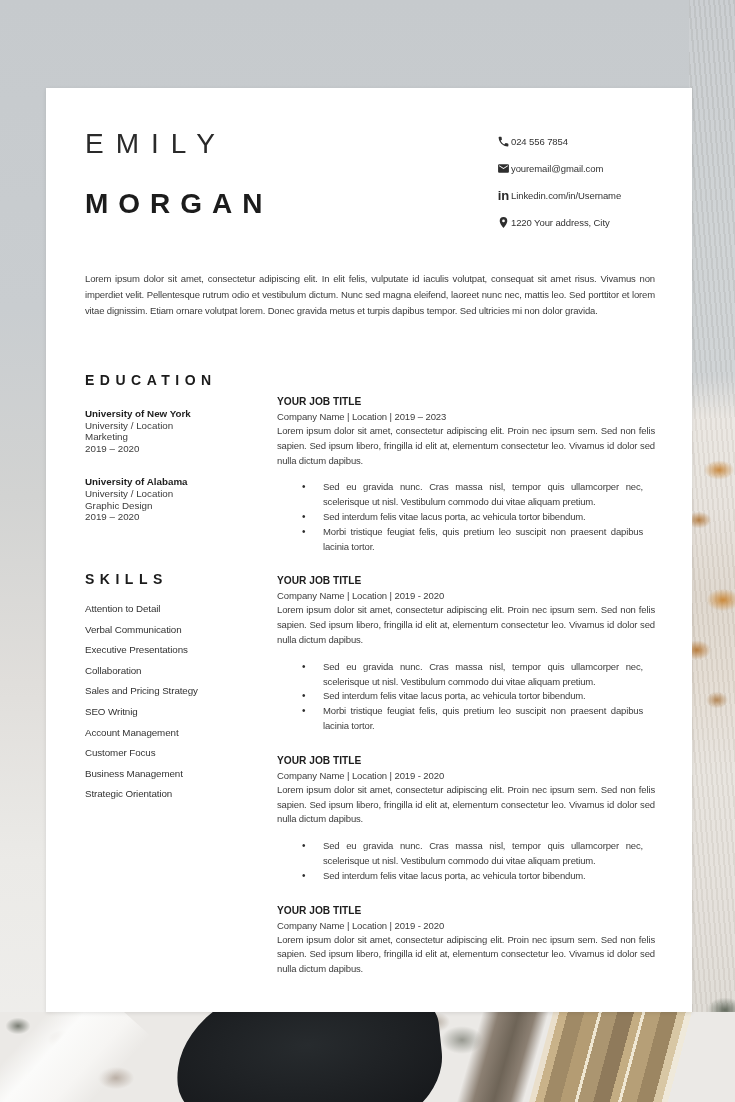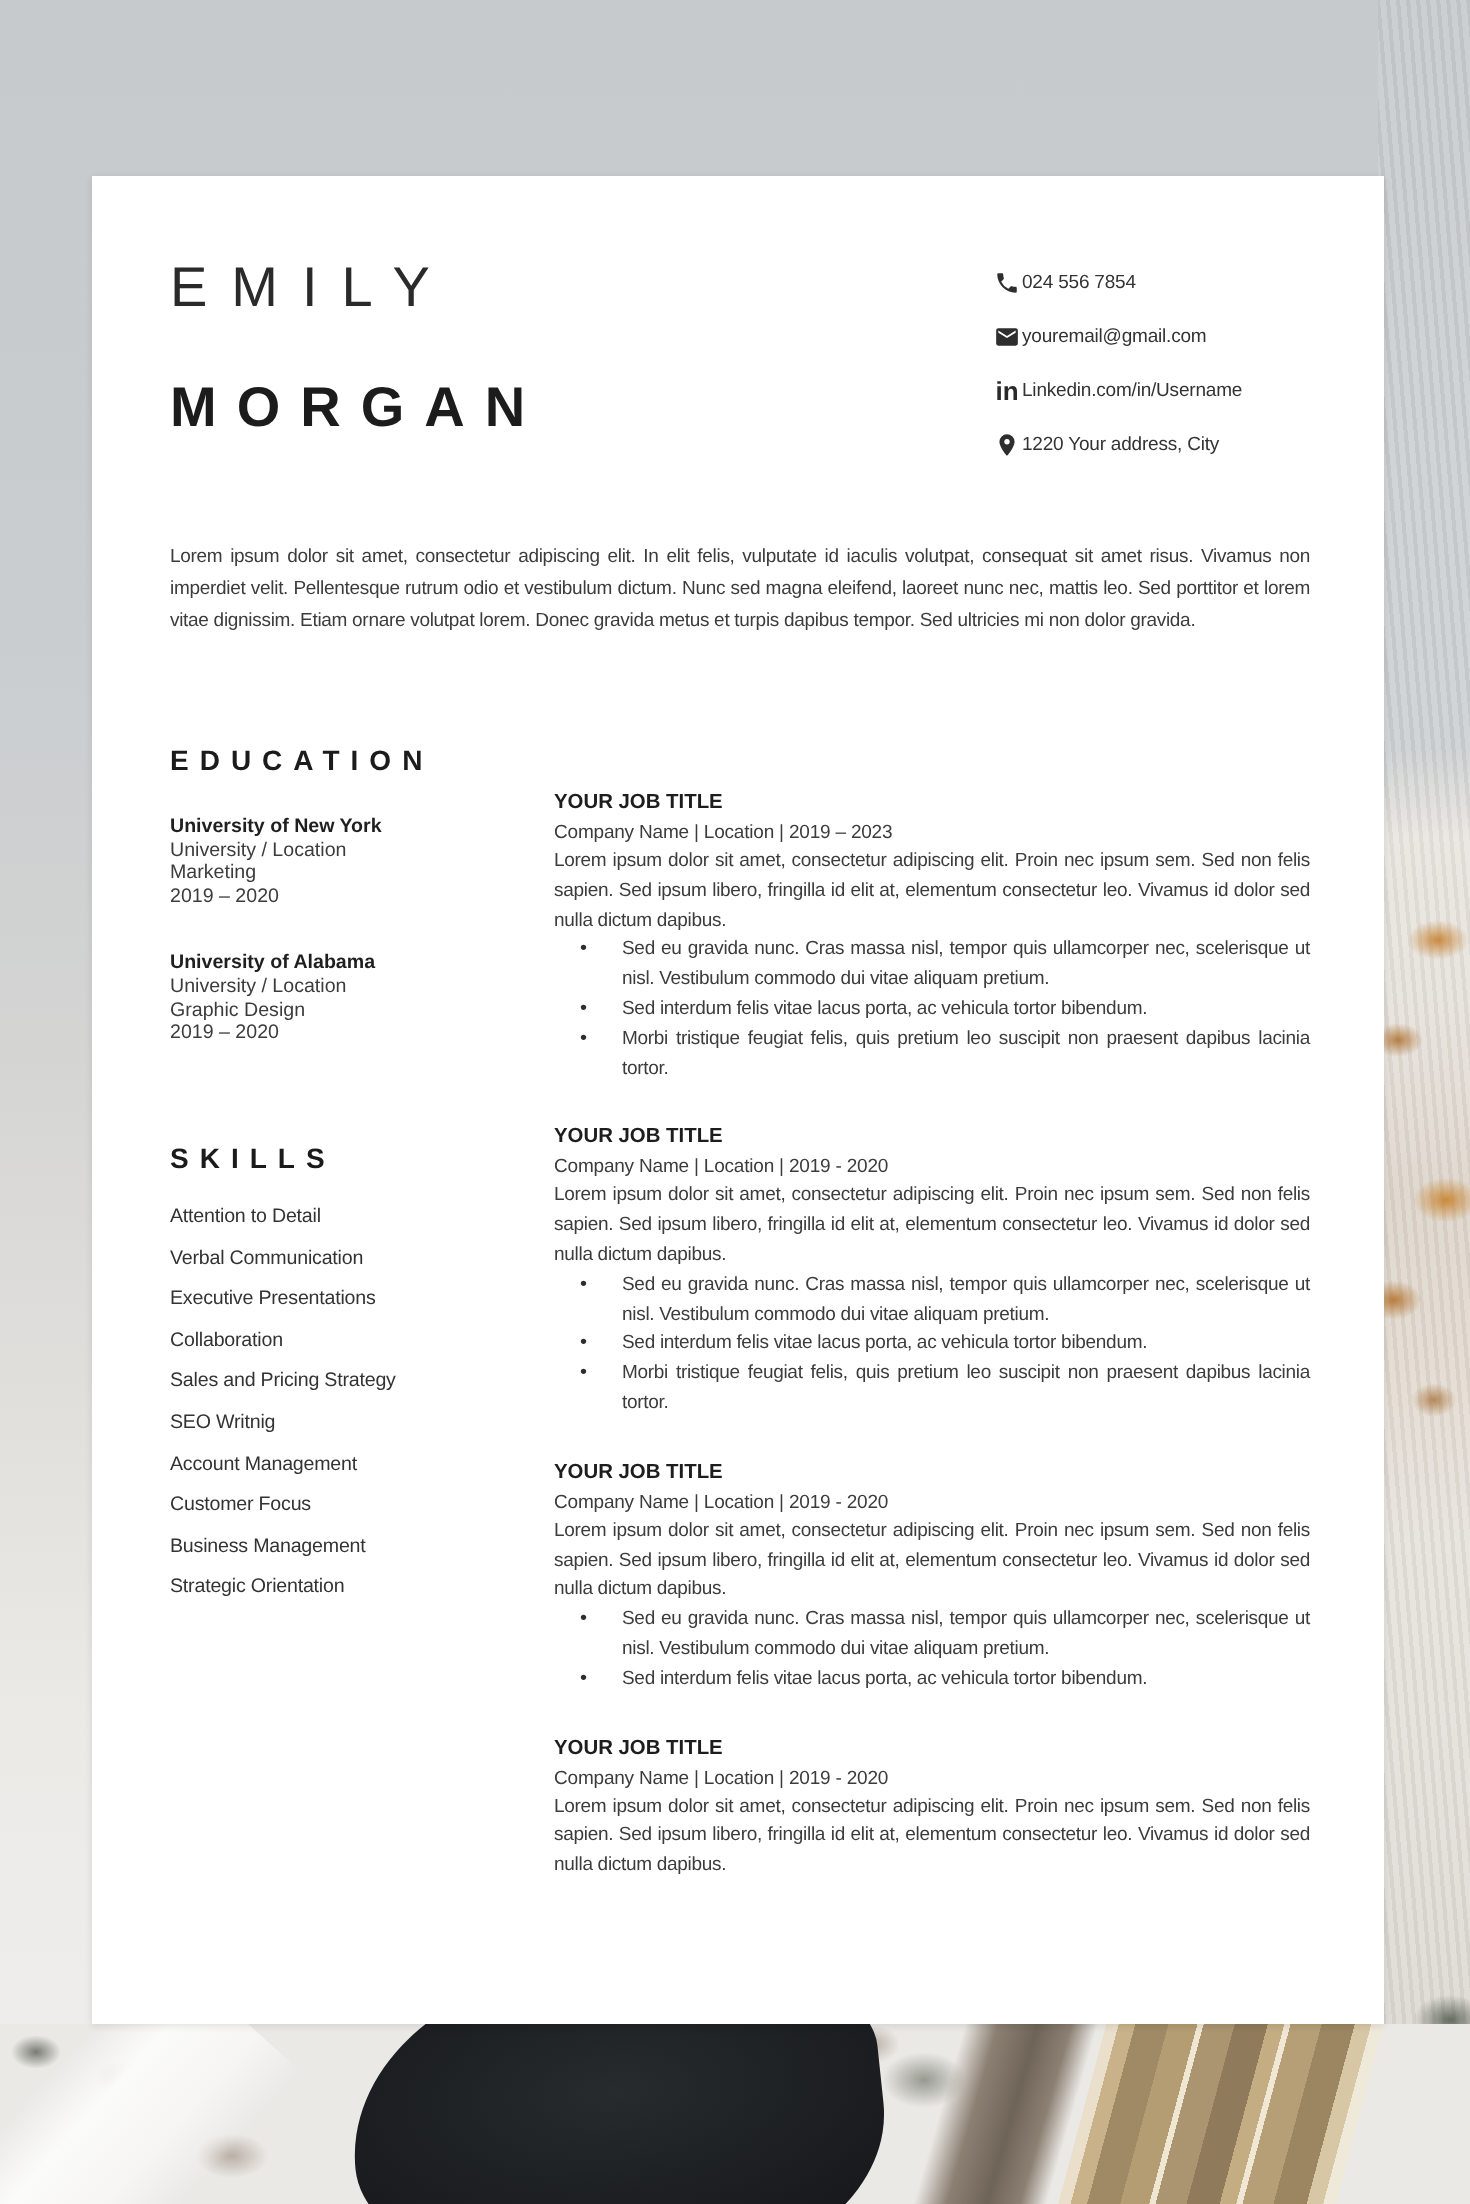--- a/index.html
+++ b/index.html
@@ -126,7 +126,7 @@
     margin:0;font-size:9.5px;color:#3c3c3c;line-height:14.8px;
     text-align:justify;letter-spacing:-0.15px;
   }
-  .job-bullets{margin:0;padding:0;list-style:none;}
+  .job-bullets{margin:12px;padding:0;list-style:none;}
   .job-bullet{
     position:relative;padding-left:34px;font-size:9.5px;color:#3c3c3c;
     line-height:14.8px;text-align:justify;letter-spacing:-0.15px;

